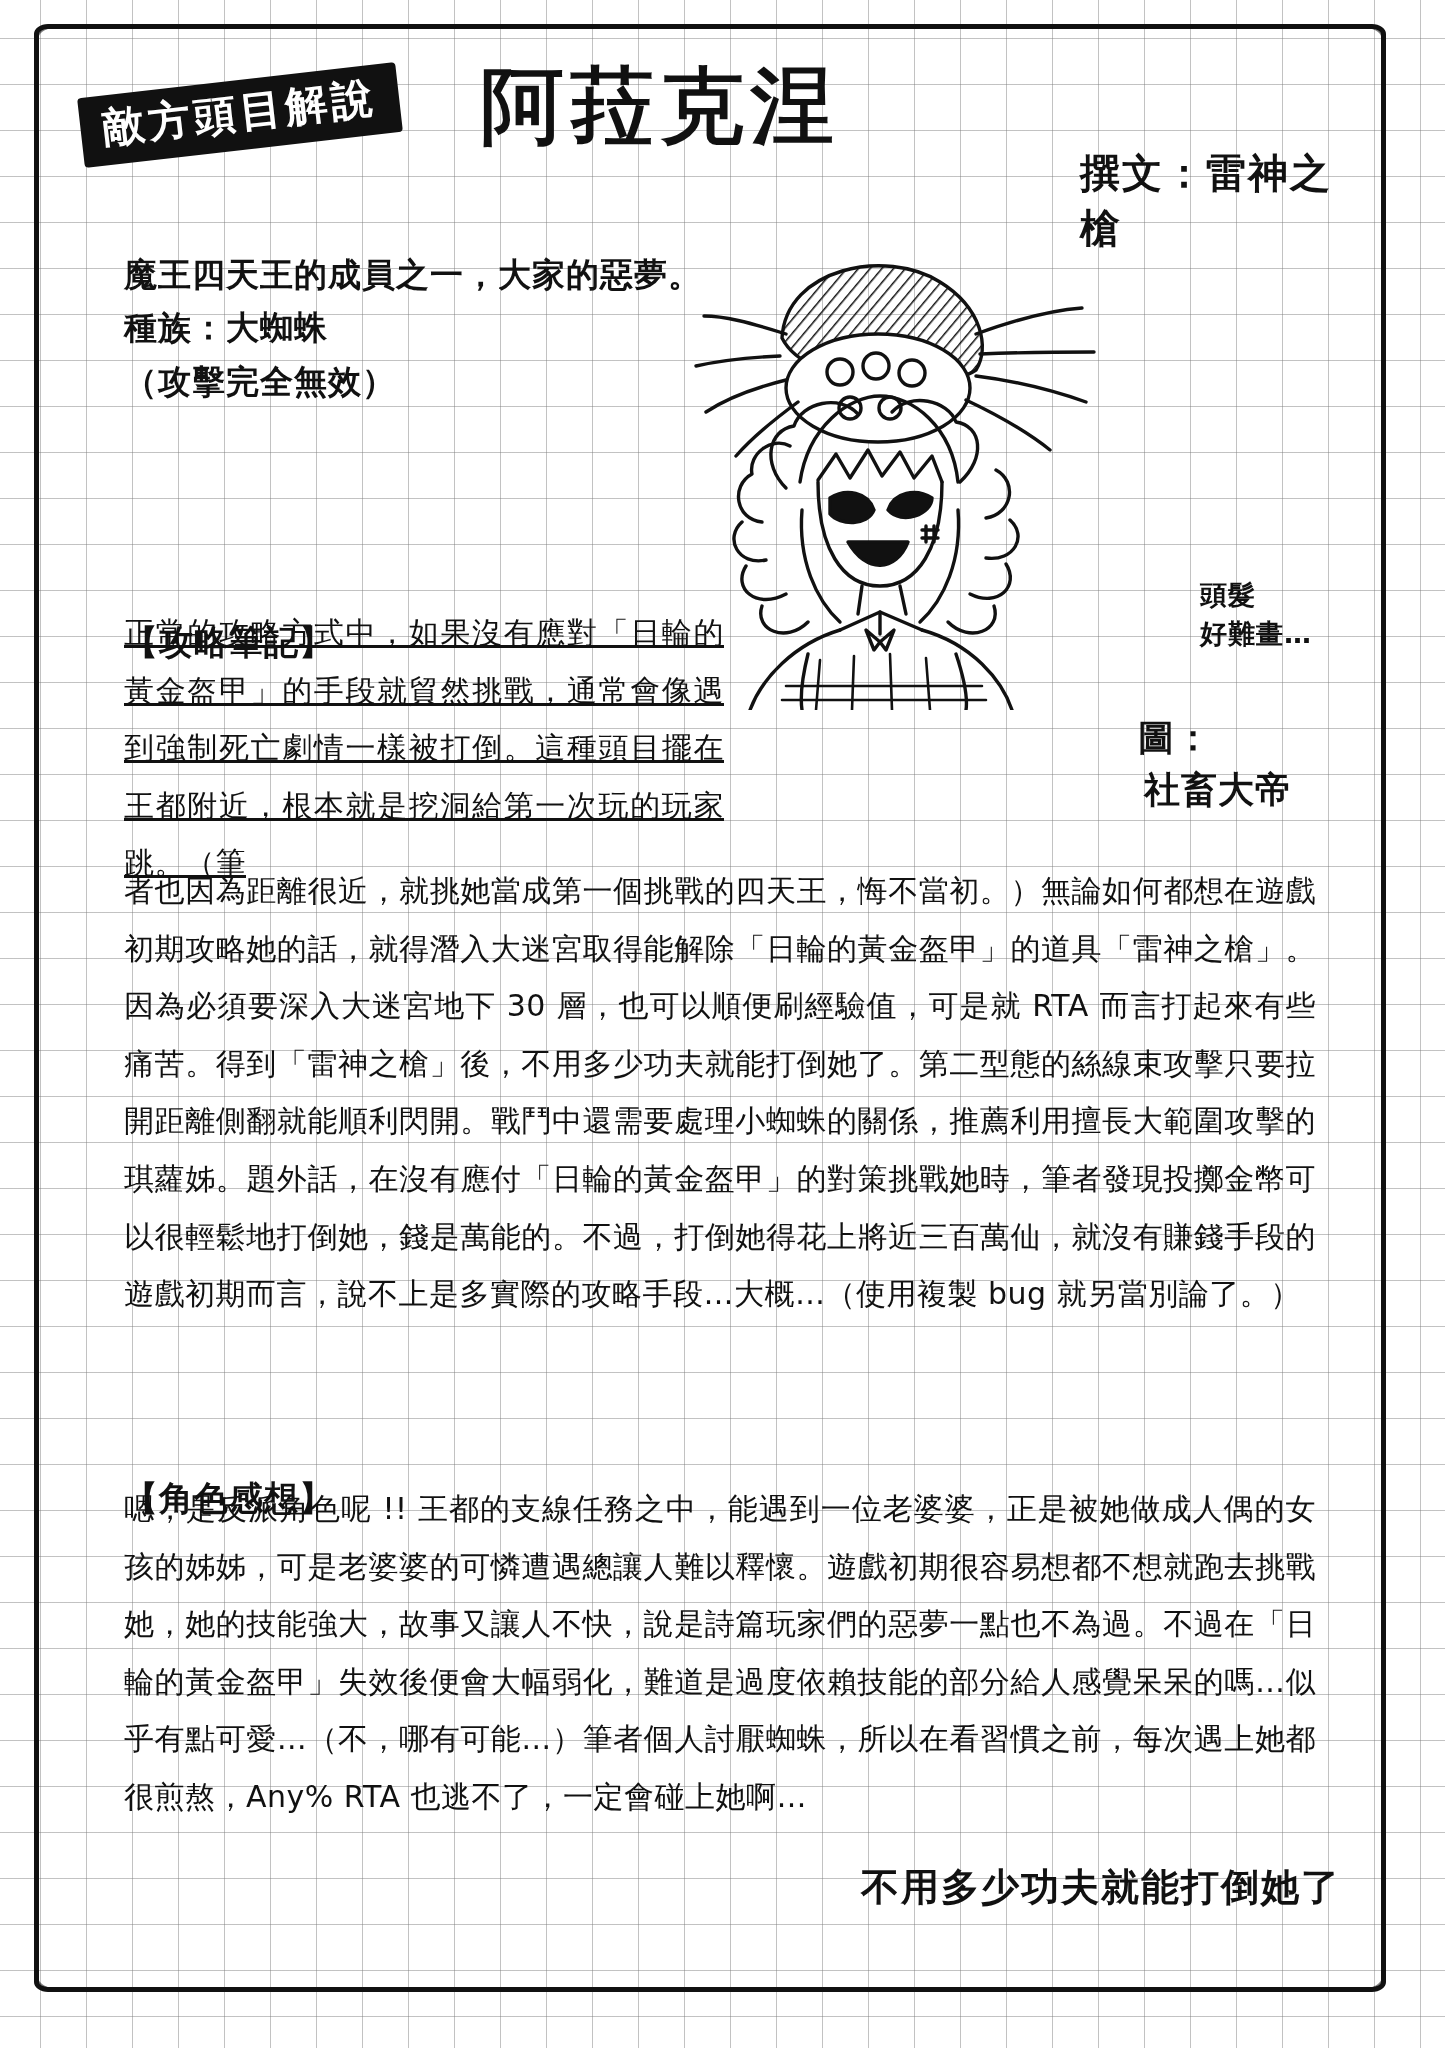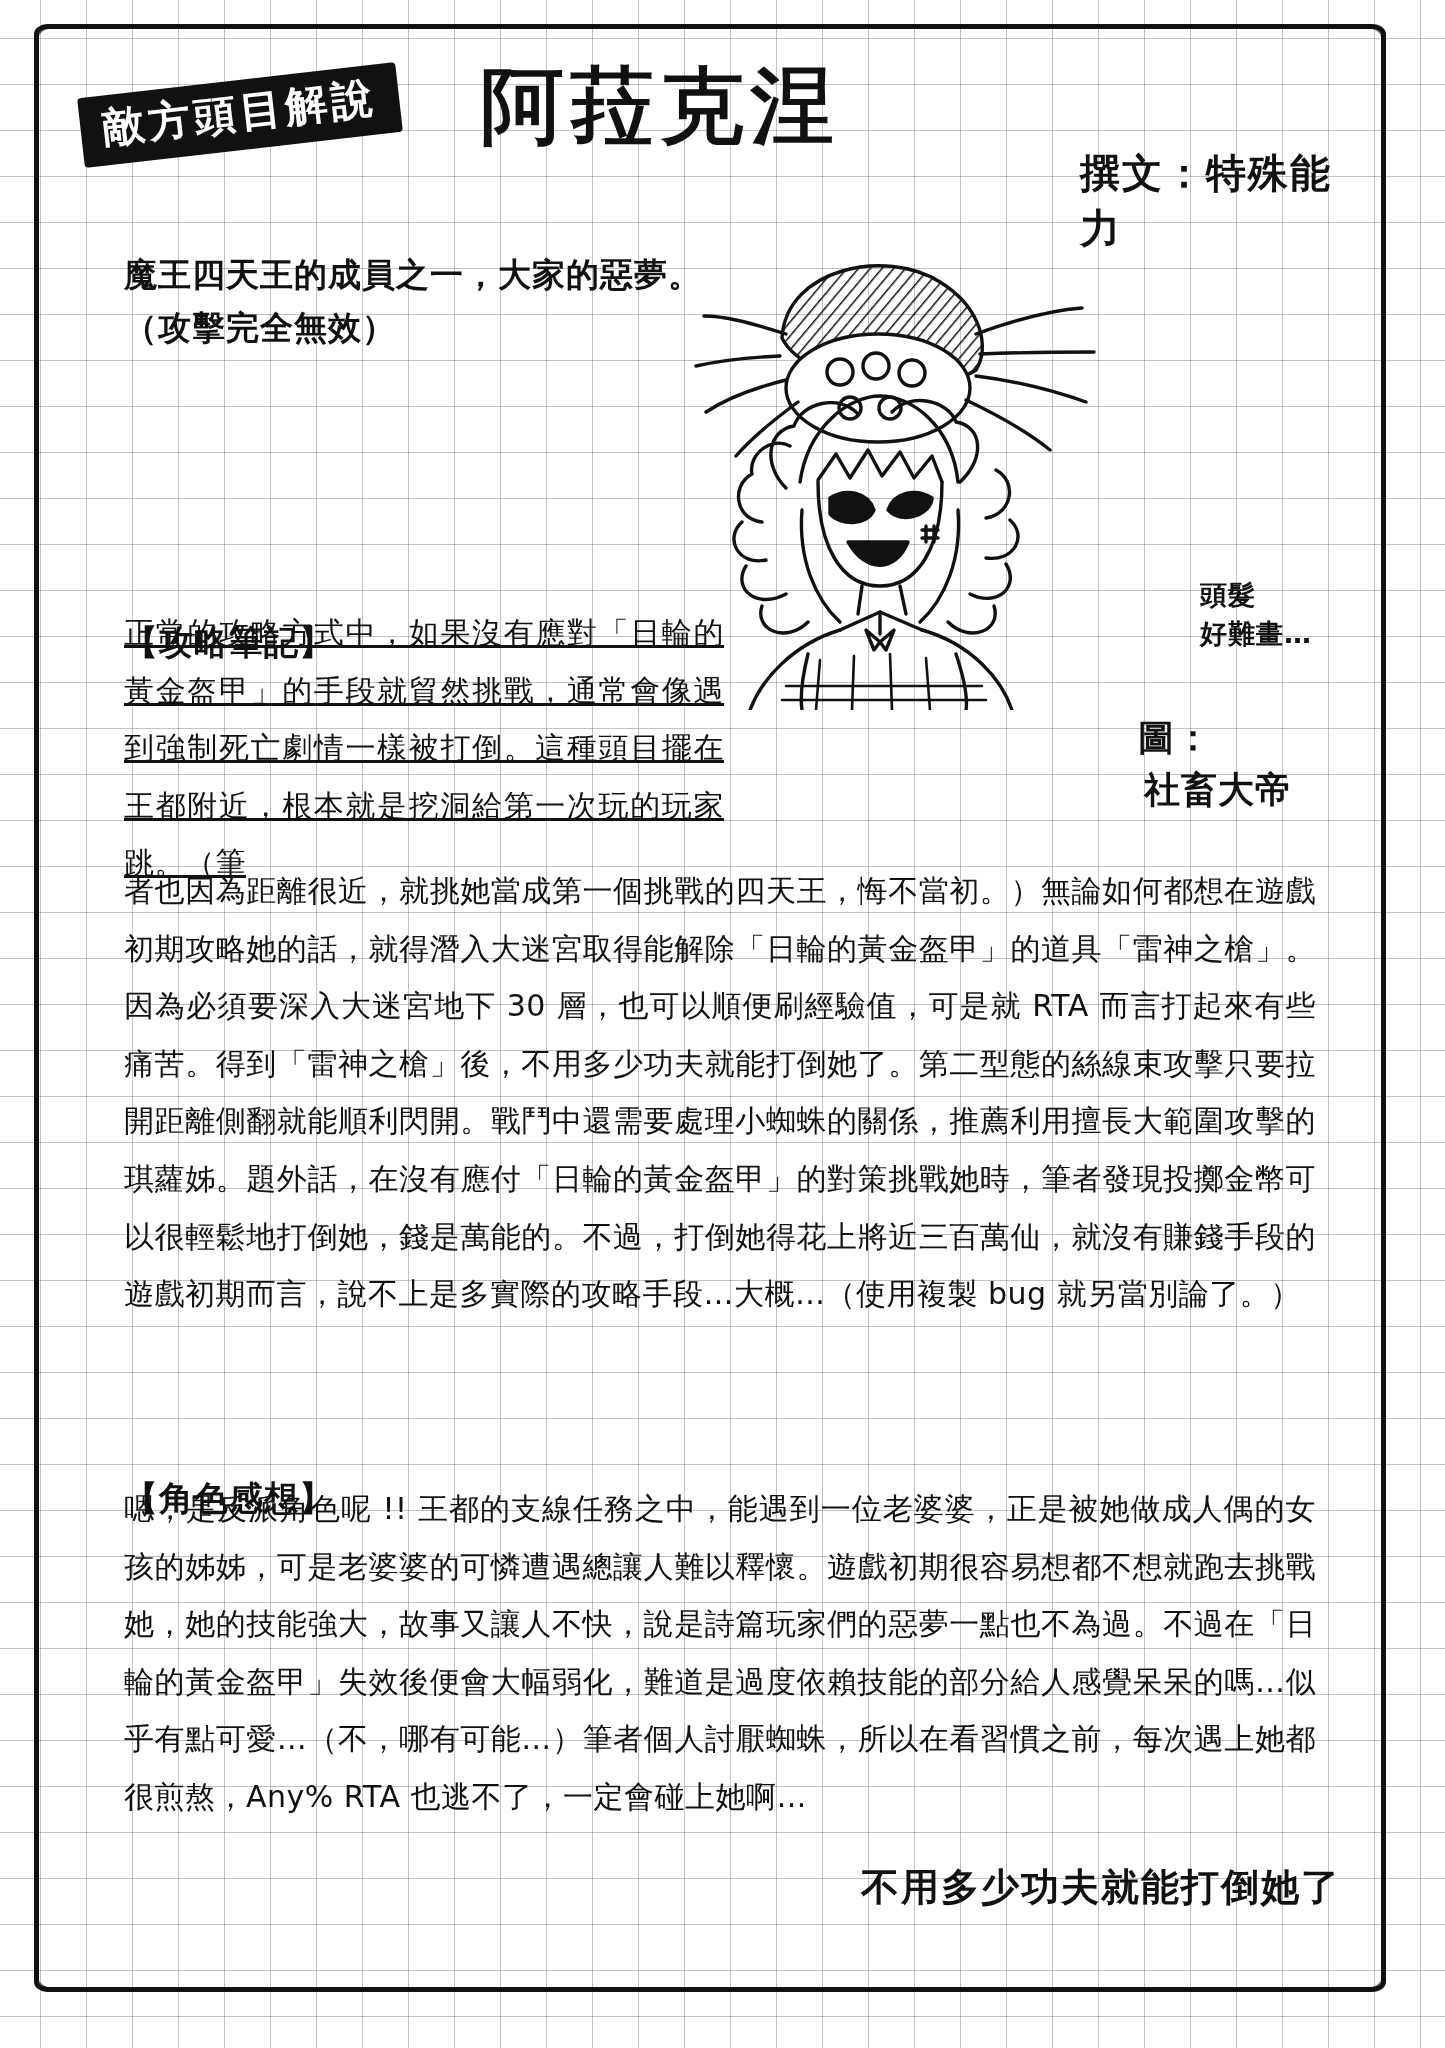--- a/index.html
+++ b/index.html
@@ -187,7 +187,7 @@
 <div class="header">
   <div class="ribbon">敵方頭目解說</div>
   <div class="boss-name">阿菈克涅</div>
-  <div class="byline">撰文：特殊能力</div>
+  <div class="byline">撰文：雷神之槍</div>
 </div>
 
 <div class="specs">

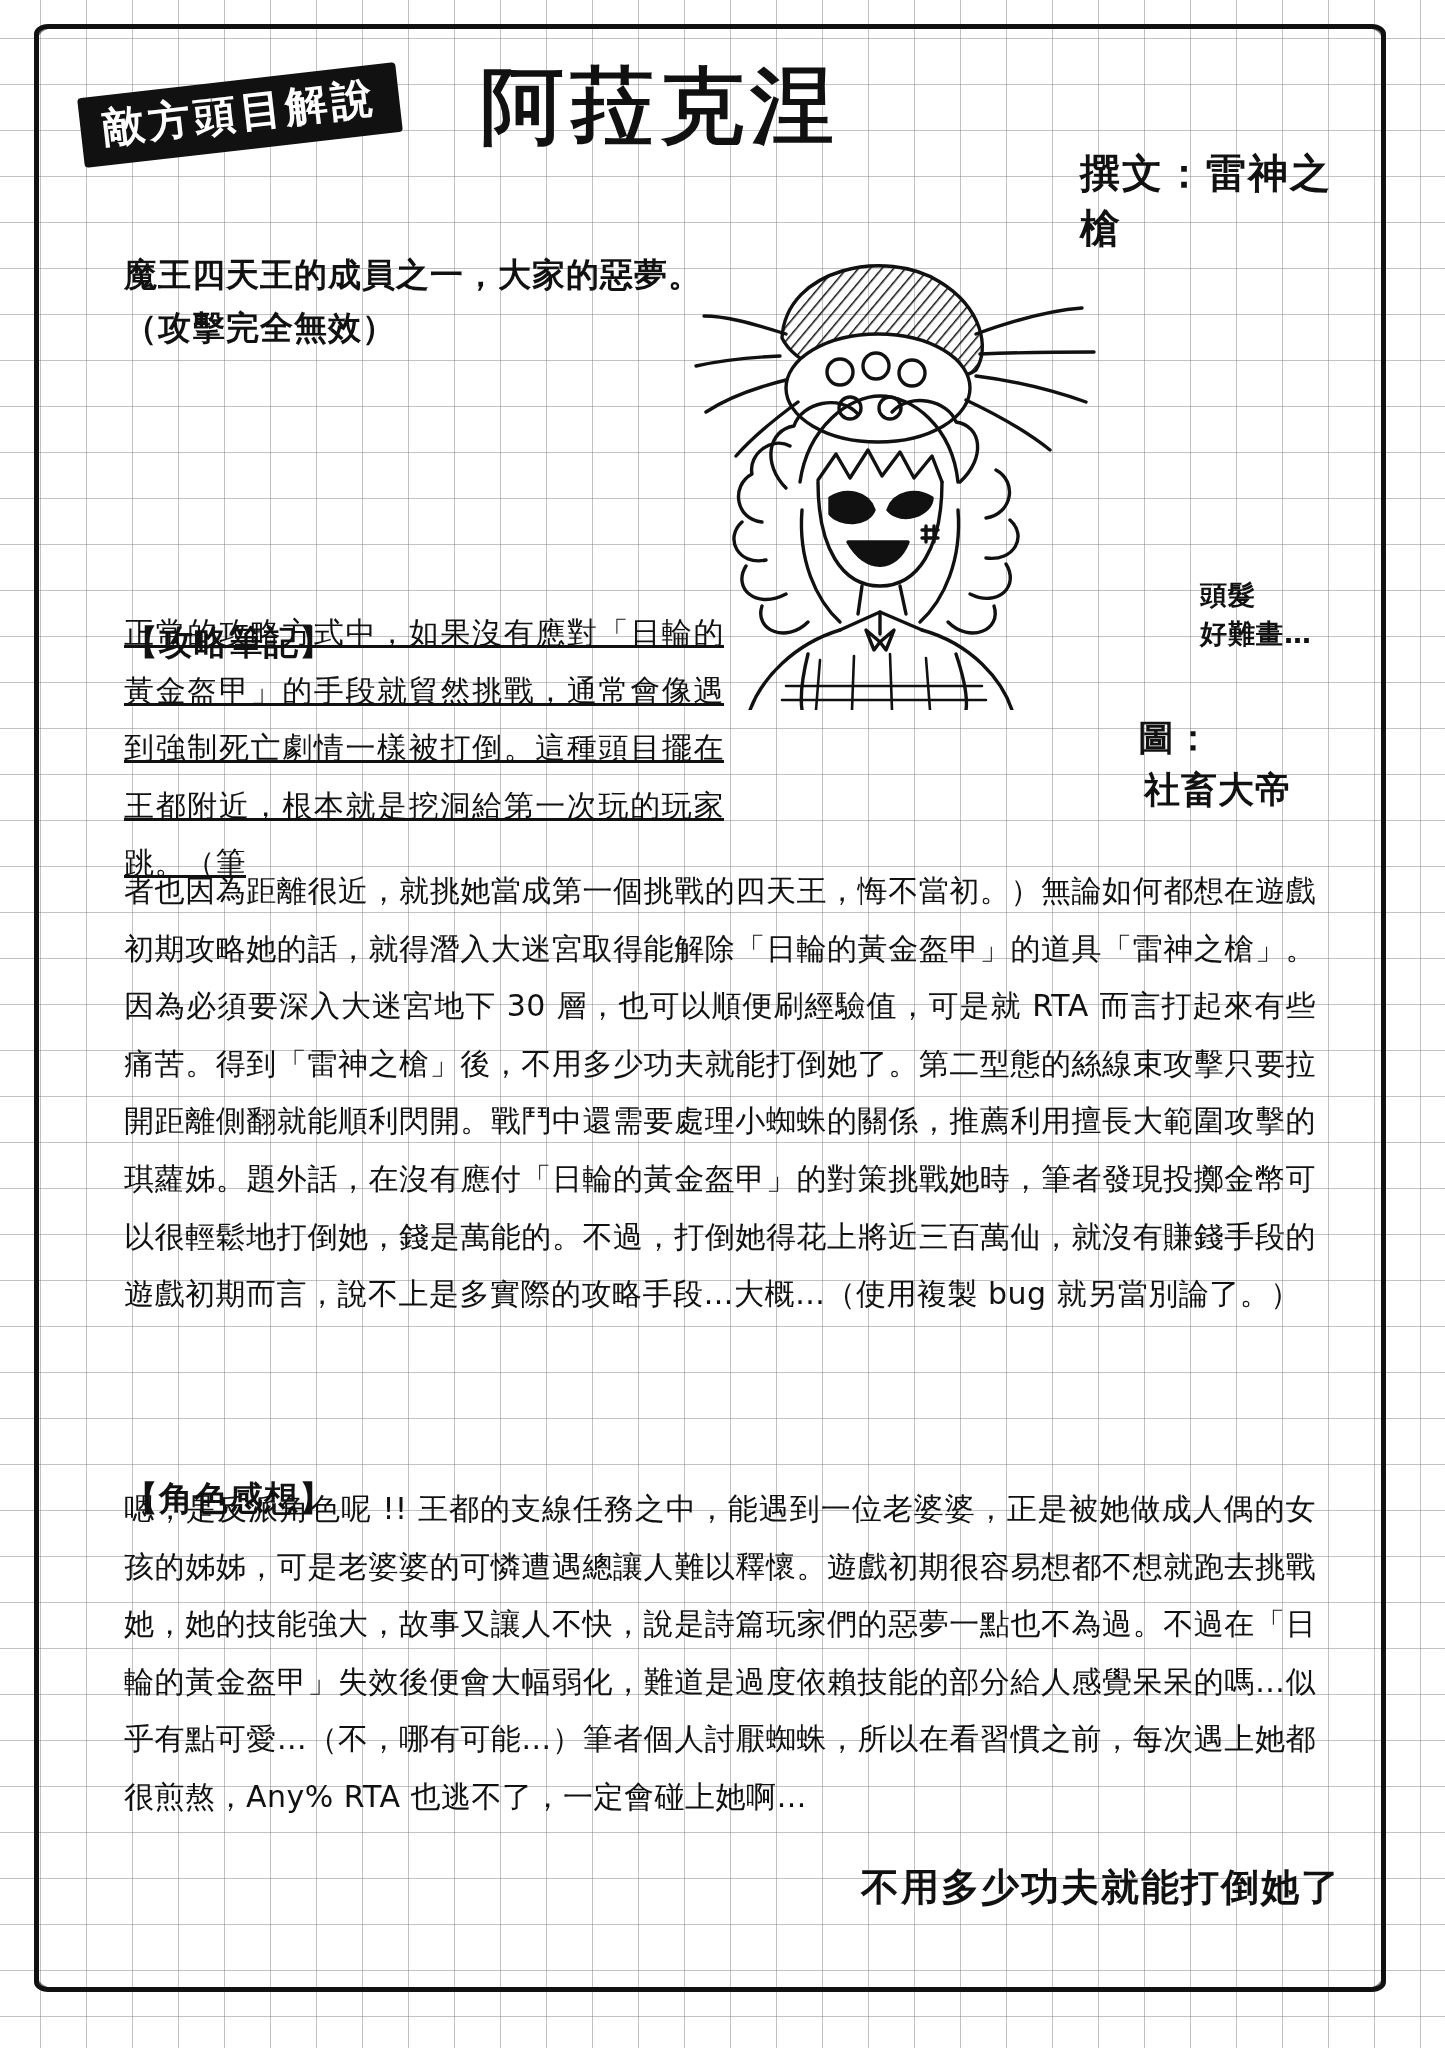--- a/index.html
+++ b/index.html
@@ -192,6 +192,7 @@
 
 <div class="specs">
   <div>魔王四天王的成員之一，大家的惡夢。</div>
+  <div>種族：大蜘蛛</div>
   <div>（攻擊完全無效）</div>
 </div>
 

